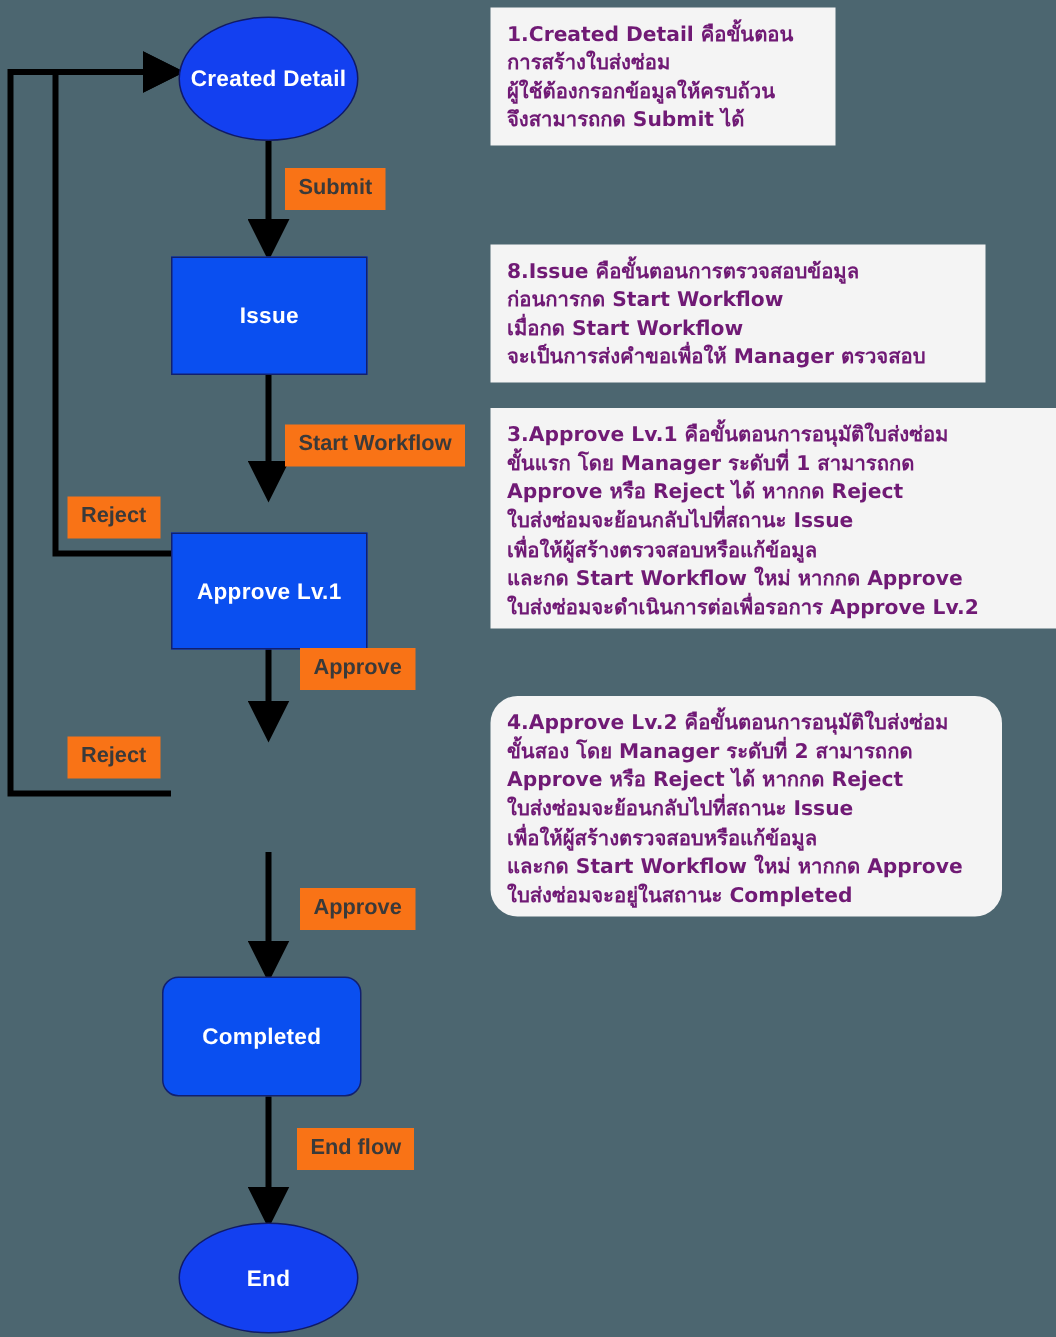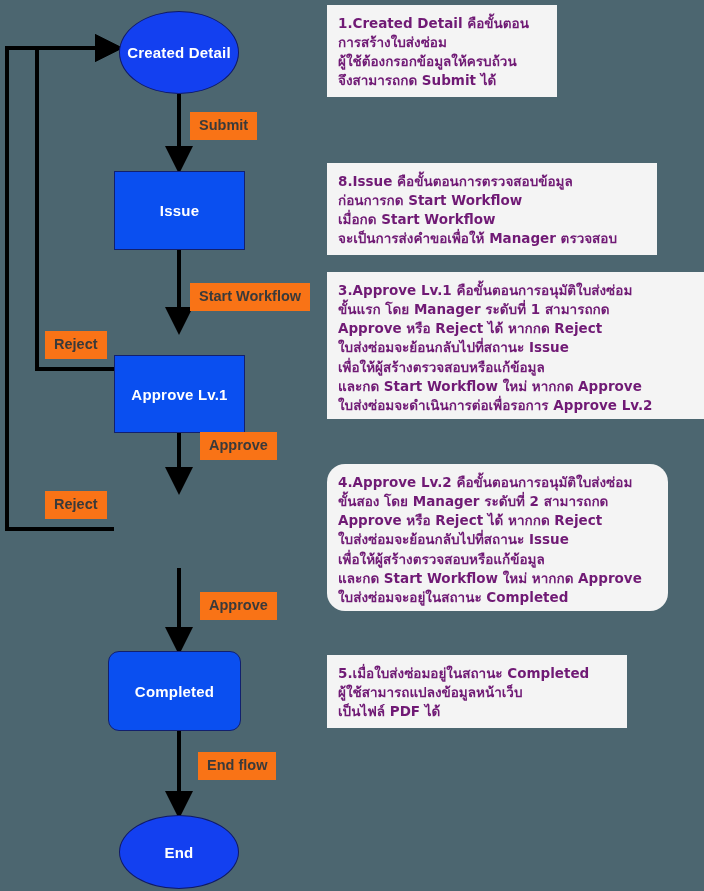--- a/index.html
+++ b/index.html
@@ -163,9 +163,6 @@
 และกด Start Workflow ใหม่ หากกด Approve
 ใบส่งซ่อมจะอยู่ในสถานะ Completed</div>
 
-  <div class="note" style="left:327px;top:655px;width:300px;height:73px;">5.เมื่อใบส่งซ่อมอยู่ในสถานะ Completed
-ผู้ใช้สามารถแปลงข้อมูลหน้าเว็บ
-เป็นไฟล์ PDF ได้</div>
 
 </div>
 

